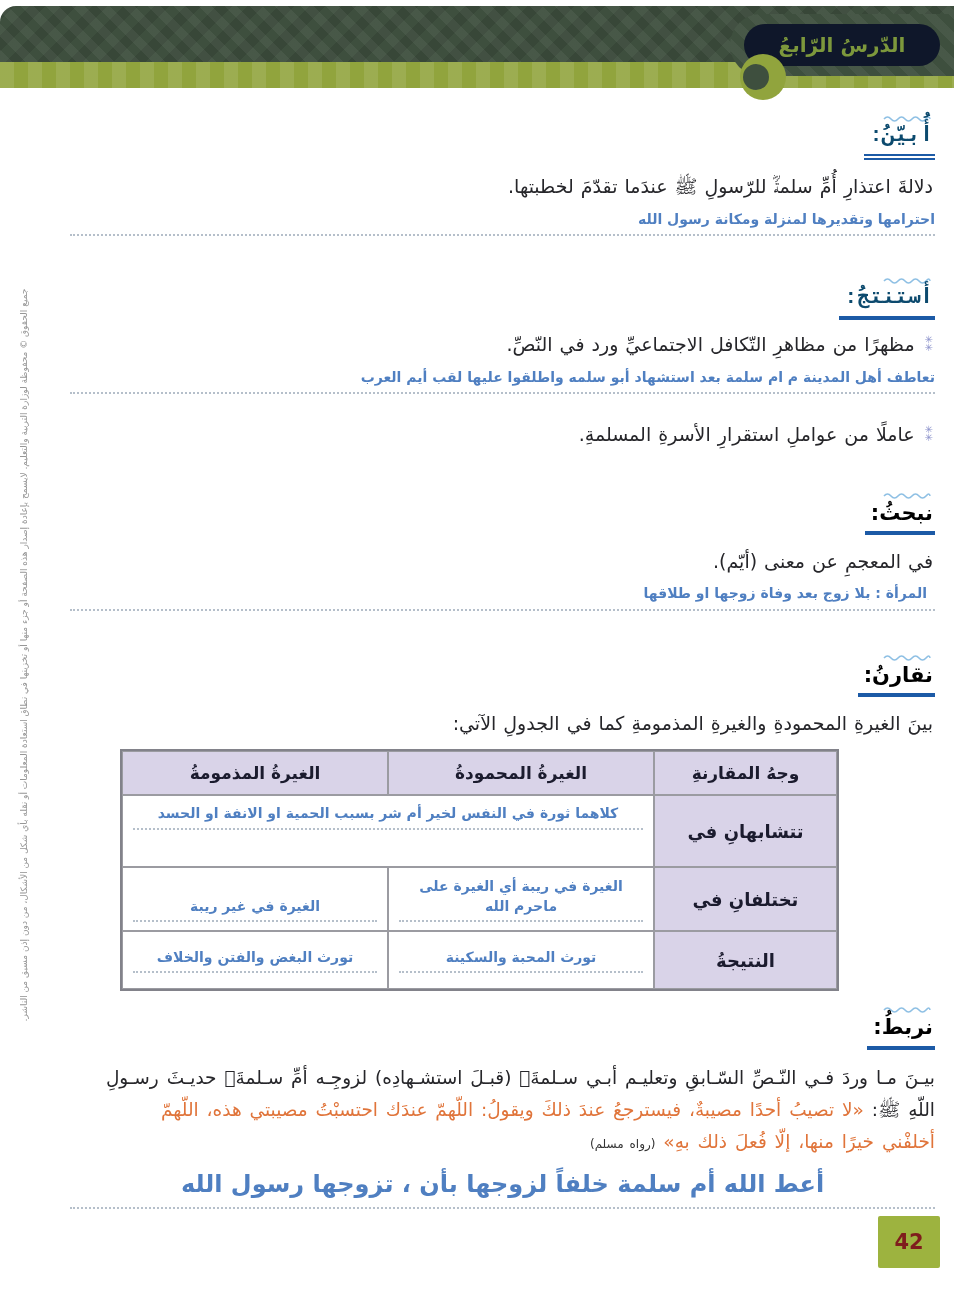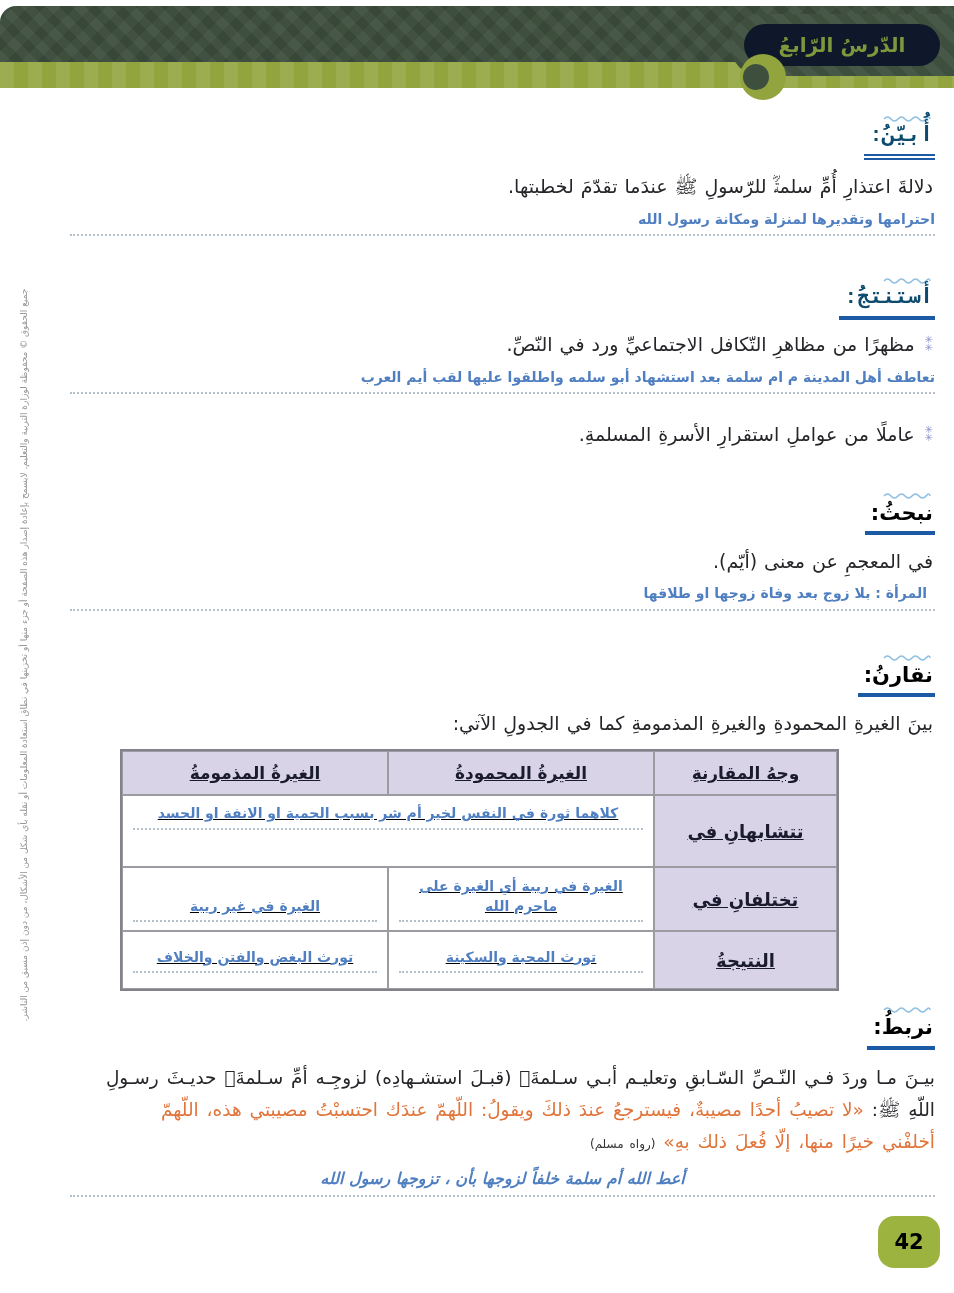--- a/index.html
+++ b/index.html
@@ -75,7 +75,7 @@
     display:grid;grid-template-columns:183px 266px 266px;grid-template-rows:44px 72px 64px 58px;
     direction:rtl;background:#fff;
   }
-  .ctable > div{border:1px solid #9b9ba1;box-sizing:border-box;text-decoration:underline;}
+  .ctable > div{border:1px solid #9b9ba1;box-sizing:border-box;}
   .th,.ta{
     background:#d9d3e8;display:flex;align-items:center;justify-content:center;
     font-weight:bold;color:#1b1b2e;

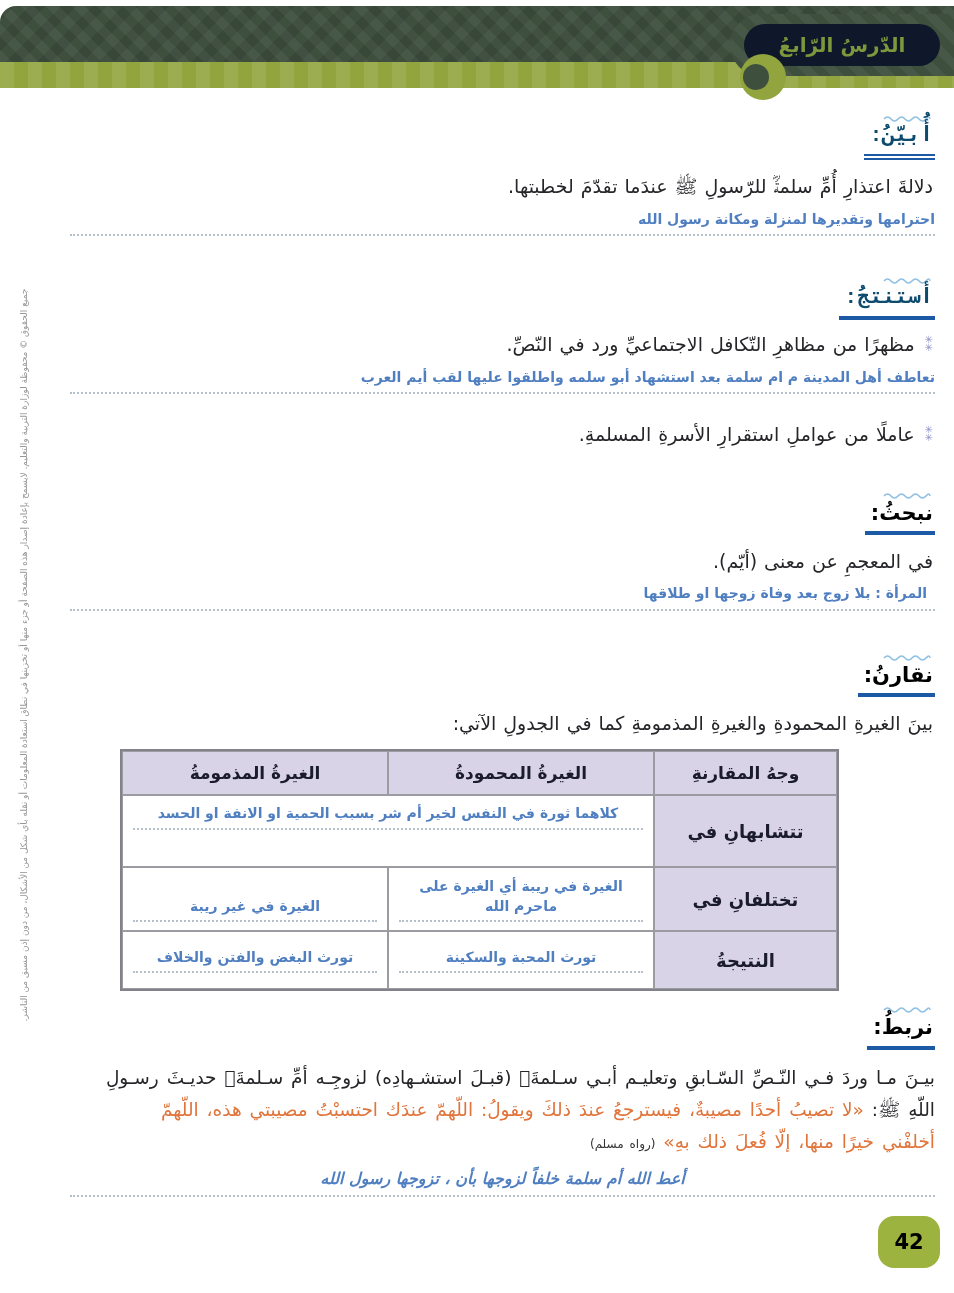--- a/index.html
+++ b/index.html
@@ -225,7 +225,7 @@
           <span class="src">(رواه مسلم)</span>
         </div>
       </div>
-      <div class="answer center" style="font-size:16px;font-style:italic;">أعط الله أم سلمة خلفاً لزوجها بأن ، تزوجها رسول الله</div>
+      <div class="answer center" style="font-size:24px;">أعط الله أم سلمة خلفاً لزوجها بأن ، تزوجها رسول الله</div>
     </section>
 
   </div>

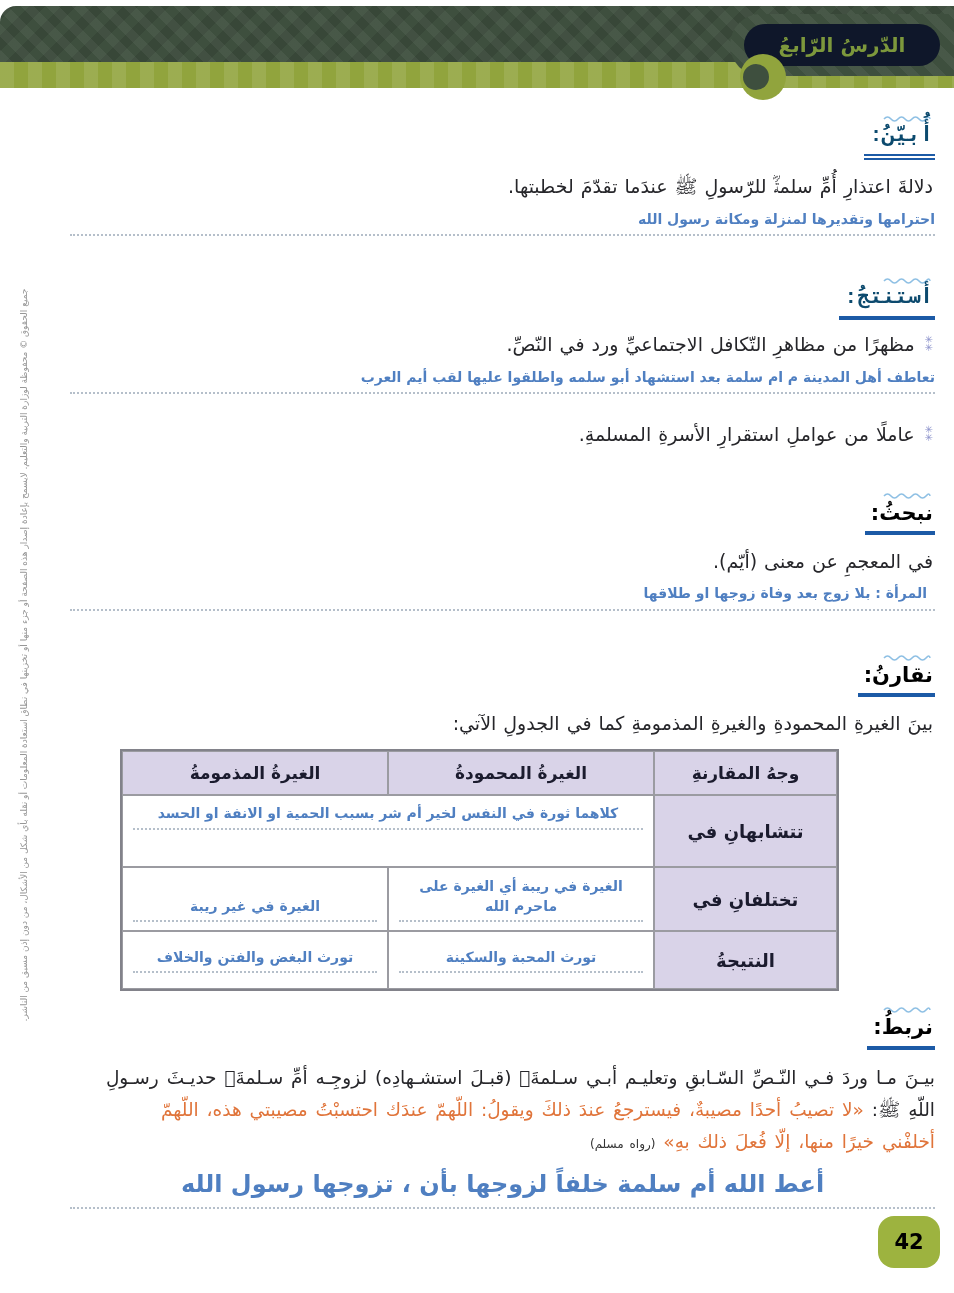--- a/index.html
+++ b/index.html
@@ -96,8 +96,8 @@
   .hadith .src{font-size:12px;color:#333;}
   
   .page-badge{
-    position:absolute;right:14px;top:1216px;width:62px;height:52px;border-radius:16px;background:#9db33f;
-    display:flex;align-items:center;justify-content:center;color:#000000;font-weight:bold;font-size:21px;
+    position:absolute;right:14px;top:1216px;width:62px;height:52px;border-radius:2px;background:#9db33f;
+    display:flex;align-items:center;justify-content:center;color:#7f1d1d;font-weight:bold;font-size:21px;
   }
   svg{display:block;}
 </style>

